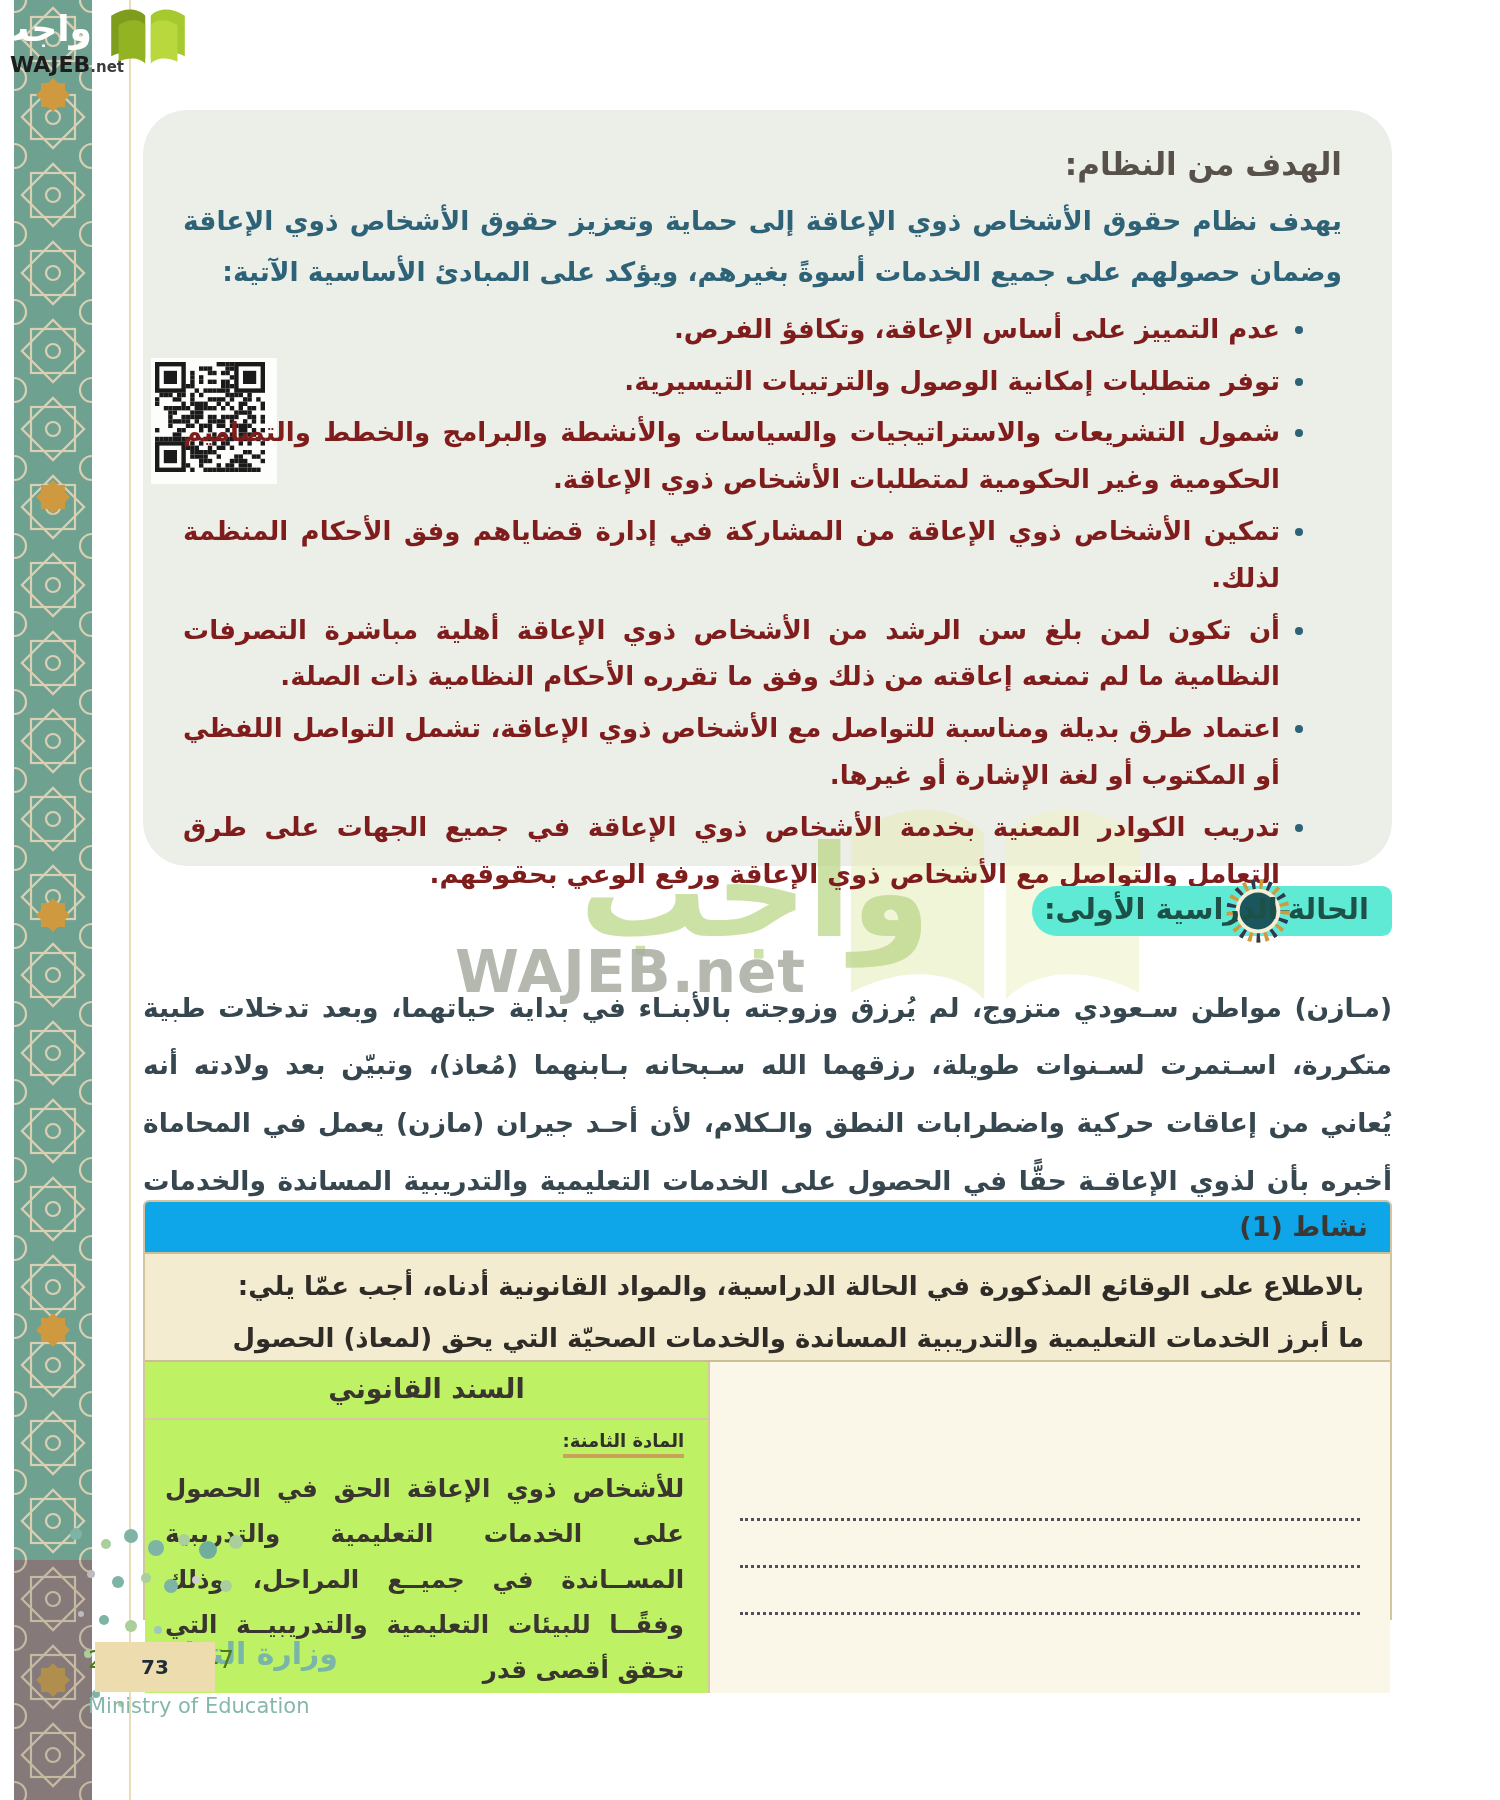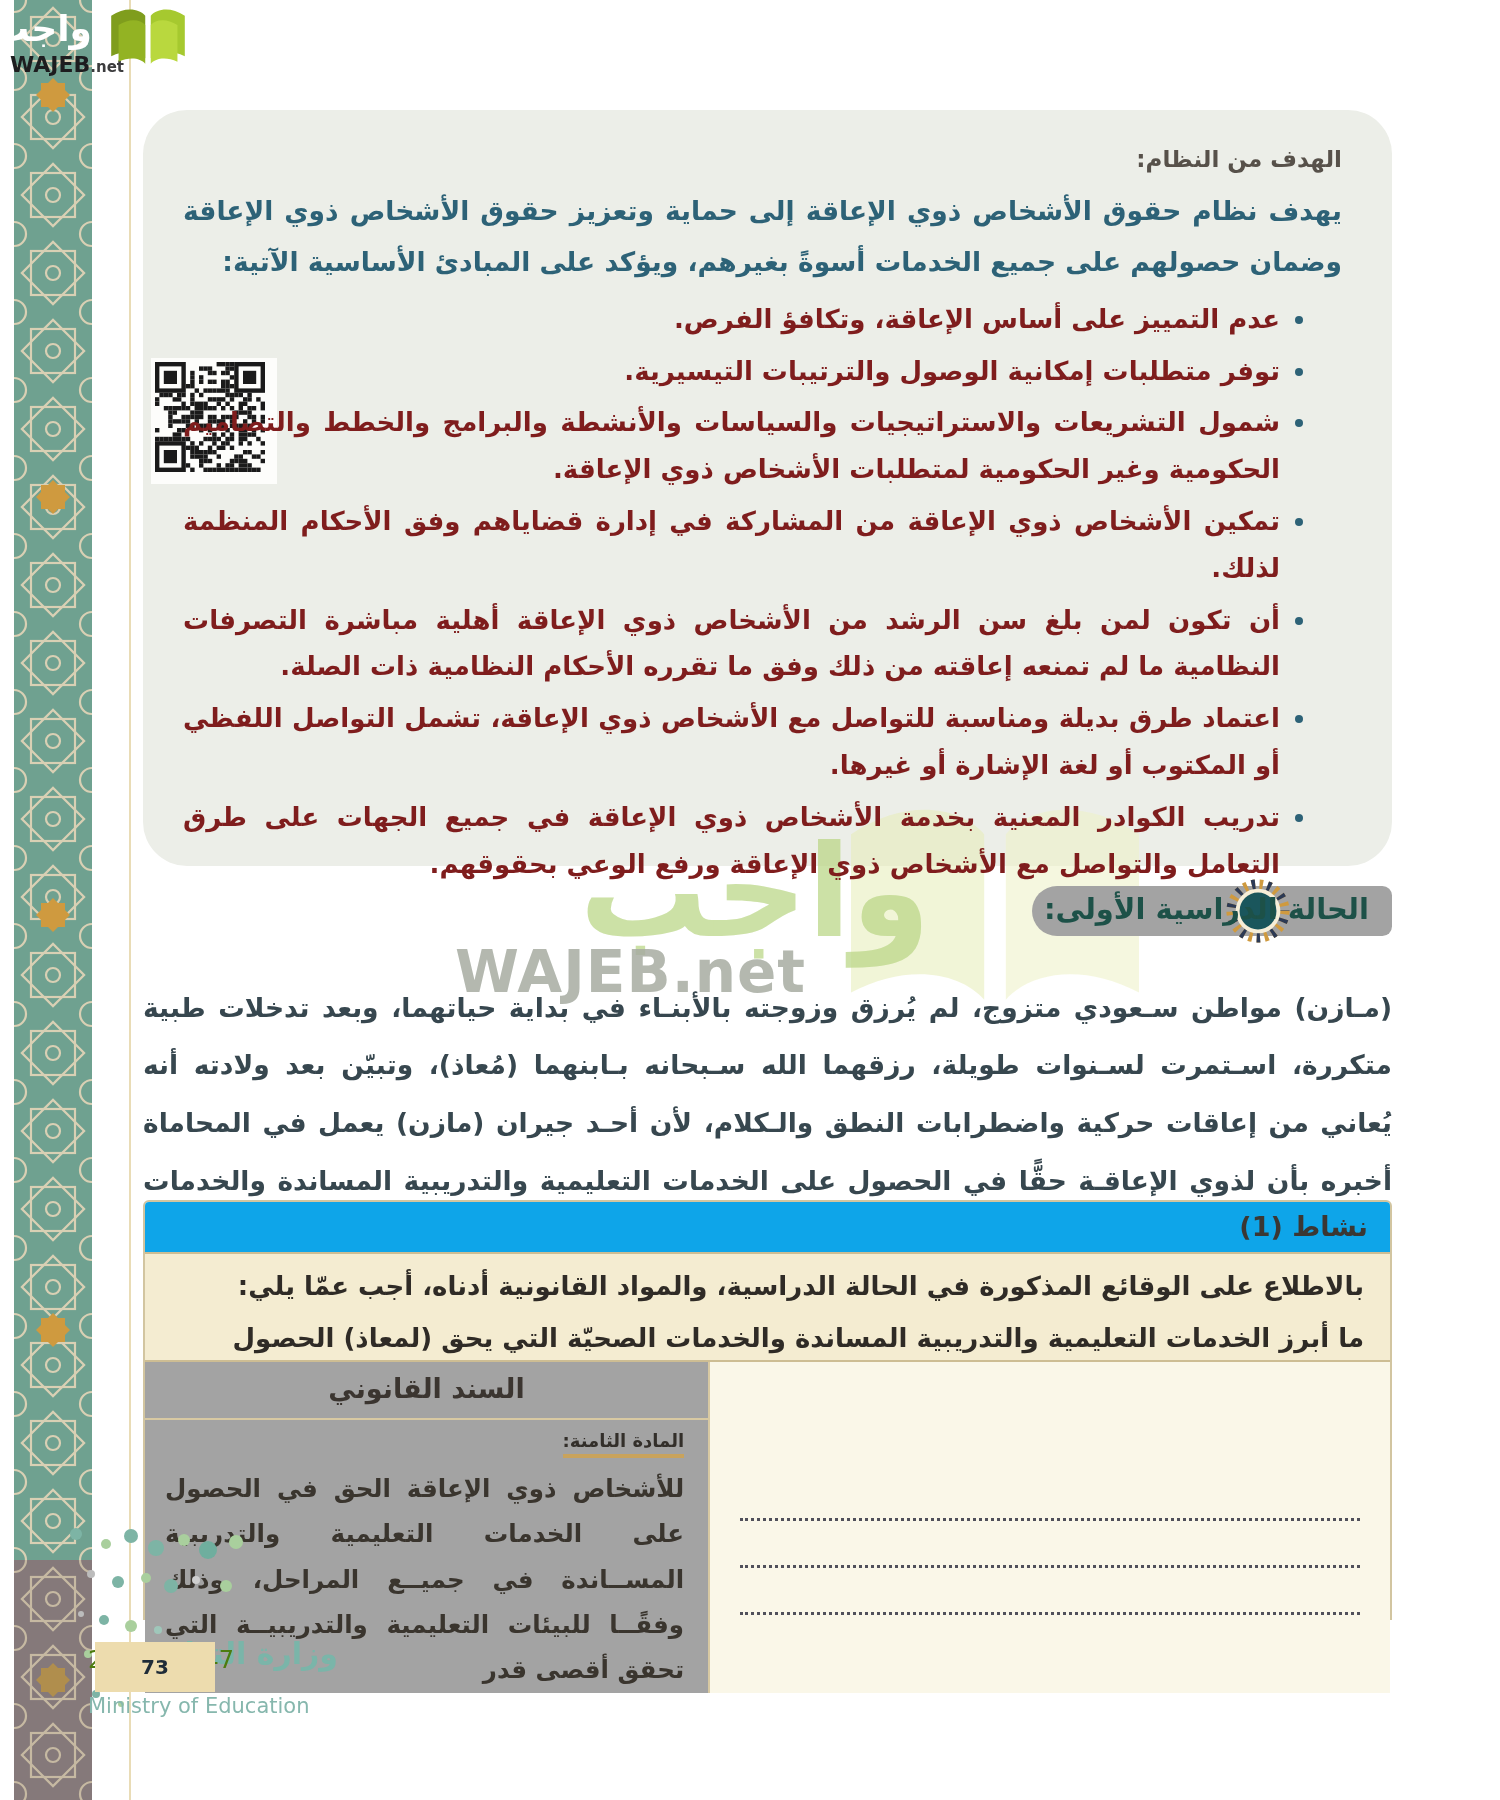--- a/index.html
+++ b/index.html
@@ -24,7 +24,7 @@
   .objective-box{position:absolute;left:143px;top:110px;width:1249px;height:756px;
                  background:#eceee8;border-radius:44px;}
   .box-inner{position:relative;z-index:2;padding:22px 48px 8px 40px;direction:rtl;}
-  .box-title{color:#57514a;font-size:23px;font-weight:bold;text-align:right;margin:14px 2px 14px 0;}
+  .box-title{color:#57514a;font-size:31px;font-weight:bold;text-align:right;margin:14px 2px 14px 0;}
   .box-intro{color:#2d6277;font-size:26.5px;font-weight:bold;line-height:1.92;
              text-align:justify;margin:0 2px 8px 0;}
   ul.principles{margin:4px 0 0 0;padding:0 64px 0 0;list-style:disc;}

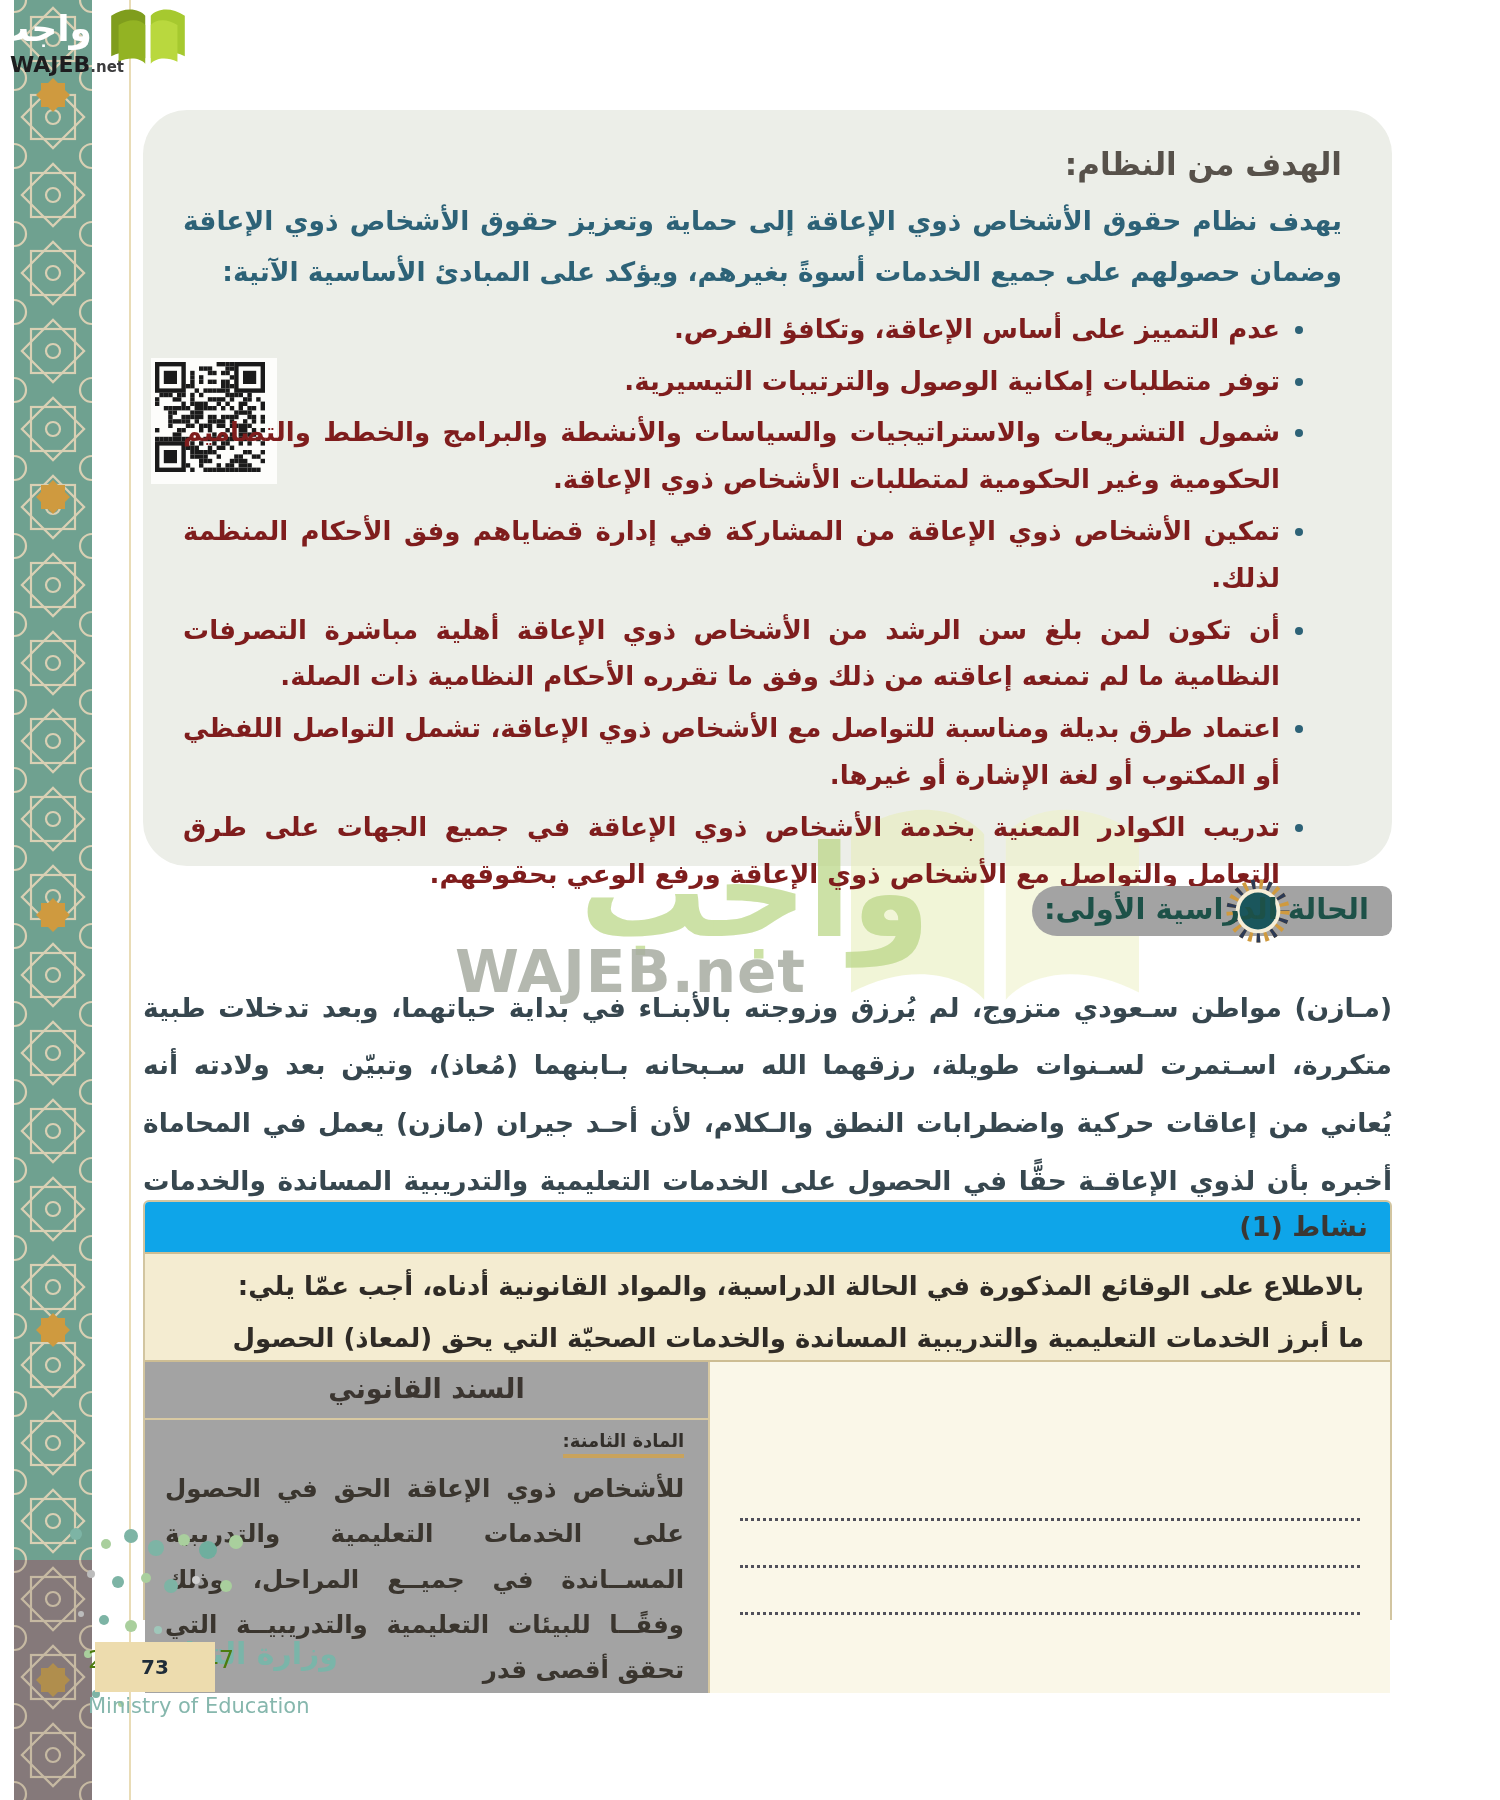--- a/index.html
+++ b/index.html
@@ -44,7 +44,7 @@
 
   
   .case-header{position:absolute;left:1032px;top:886px;width:360px;height:50px;z-index:3;
-               background:#a3a3a3;border-radius:26px 10px 10px 26px;}
+               background:#5eead4;border-radius:26px 10px 10px 26px;}
   .case-header .txt{position:absolute;left:12px;top:6px;color:#1d5148;font-size:29px;
                     font-weight:bold;white-space:nowrap;direction:rtl;}
   .case-badge{position:absolute;left:192px;top:-9px;}

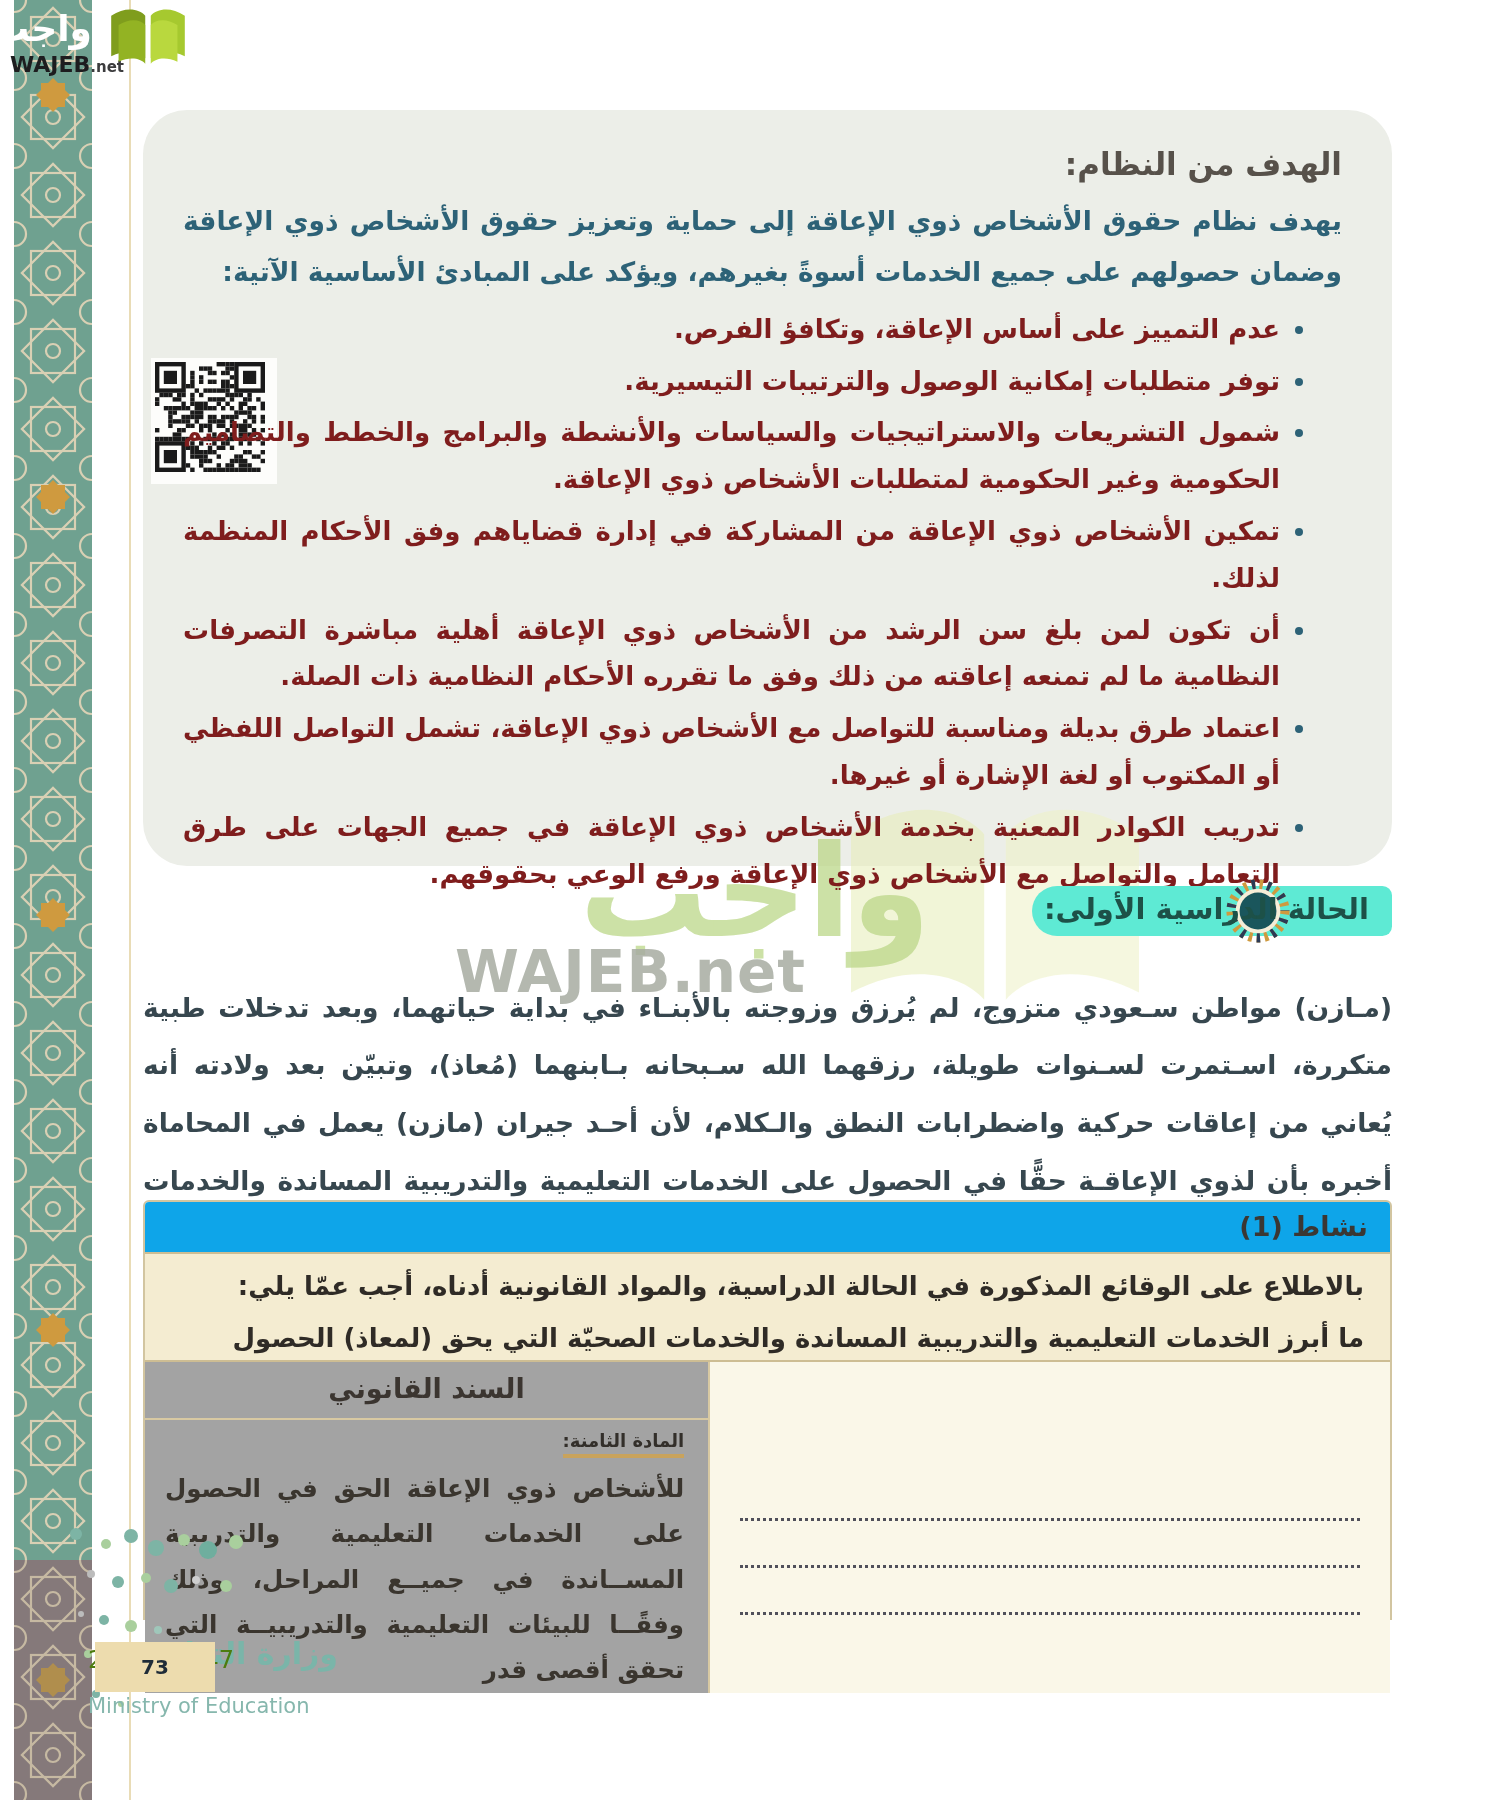--- a/index.html
+++ b/index.html
@@ -66,7 +66,7 @@
   .cell-answer{width:682px;background:#faf7e8;position:relative;padding:112px 30px 0 30px;
                box-sizing:border-box;}
   .dotline{height:44px;border-bottom:3.5px dotted #50505a;}
-  .cell-legal{width:567px;background:#a3a3a3;border-right:2px solid #d8c9a2;box-sizing:border-box;}
+  .cell-legal{width:567px;background:#bef264;border-right:2px solid #d8c9a2;box-sizing:border-box;}
   .legal-head{height:56px;border-bottom:2px solid #d8c9a2;color:#3b3530;font-size:27px;
               font-weight:bold;text-align:center;line-height:54px;direction:rtl;}
   .legal-body{padding:10px 24px 0 20px;direction:rtl;}

